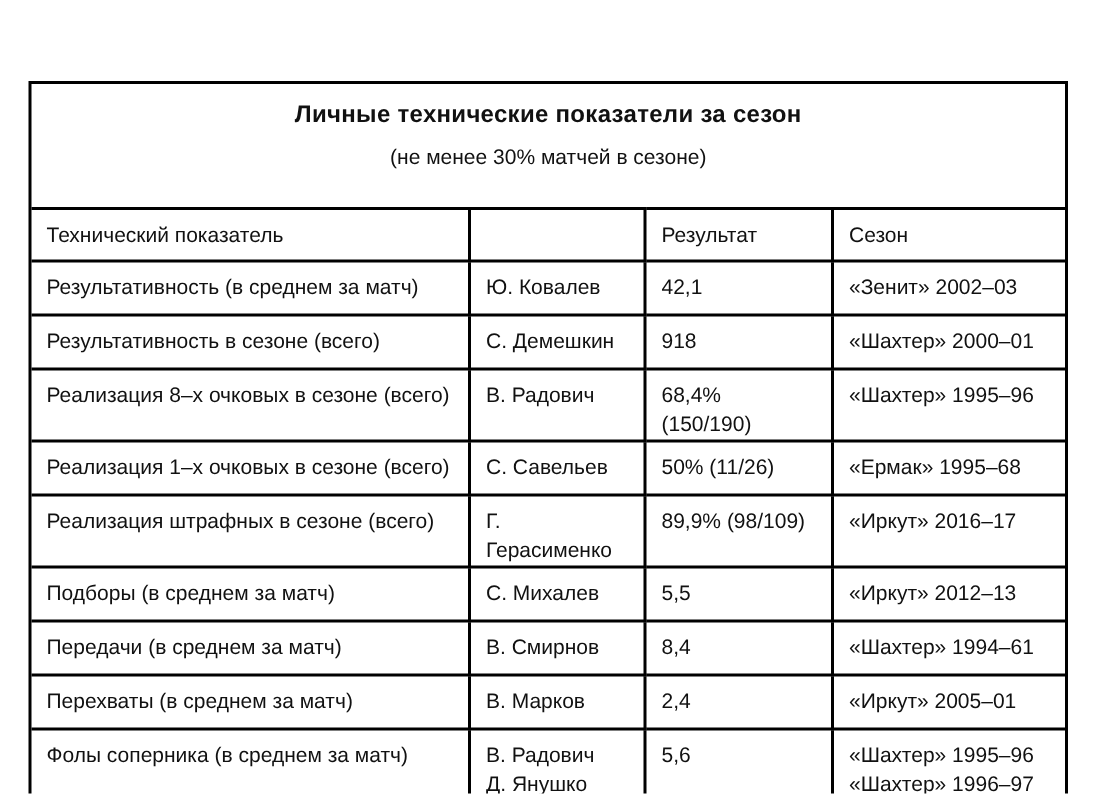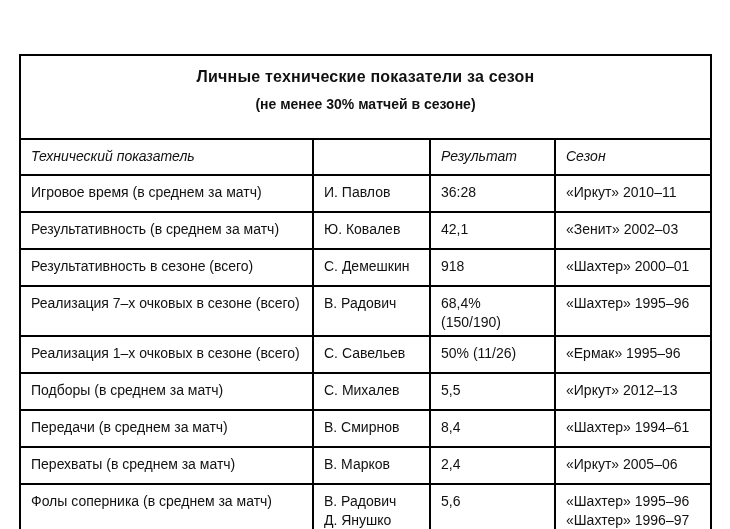--- a/index.html
+++ b/index.html
@@ -33,7 +33,7 @@
   }
   .subtitle {
     margin-top: 9px;
-    font-size: 14px; font-weight: bold;
+    font-size: 14px; font-weight: normal;
     line-height: 17px;
   }
   table.stats {

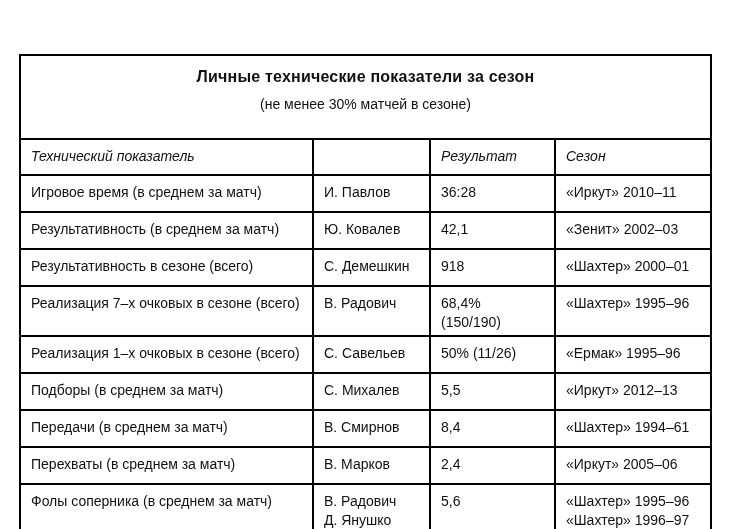--- a/index.html
+++ b/index.html
@@ -54,7 +54,7 @@
   table.stats td:first-child { border-left: none; }
   table.stats td:last-child  { border-right: none; }
   table.stats tr:last-child td { border-bottom: none; }
-  tr.head td { height: 34px; font-style: italic; }
+  tr.head td { height: 34px; }
   tr.row  td { height: 35px; }
   tr.last td { height: 48px; }
 </style>

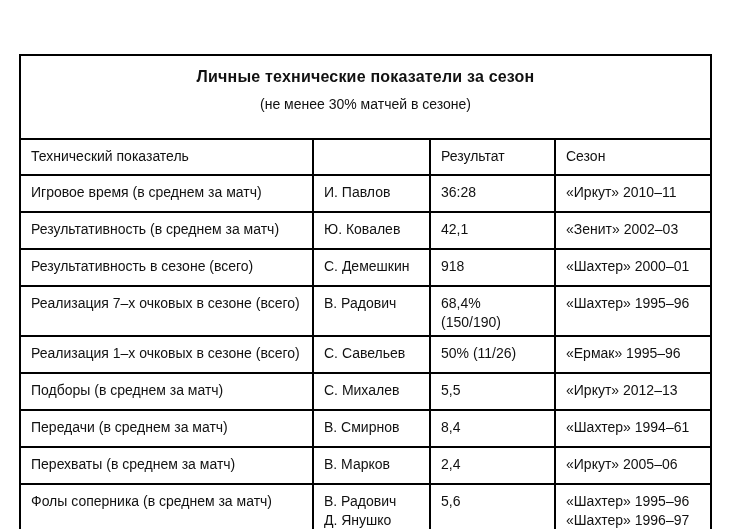--- a/index.html
+++ b/index.html
@@ -84,12 +84,6 @@
           <td>Сезон</td>
         </tr>
 
-        <tr class="row">
-          <td>Игровое время (в среднем за матч)</td>
-          <td>И. Павлов</td>
-          <td>36:28</td>
-          <td>«Иркут» 2010–11</td>
-        </tr>
 
         <tr class="row">
           <td>Результативность (в среднем за матч)</td>

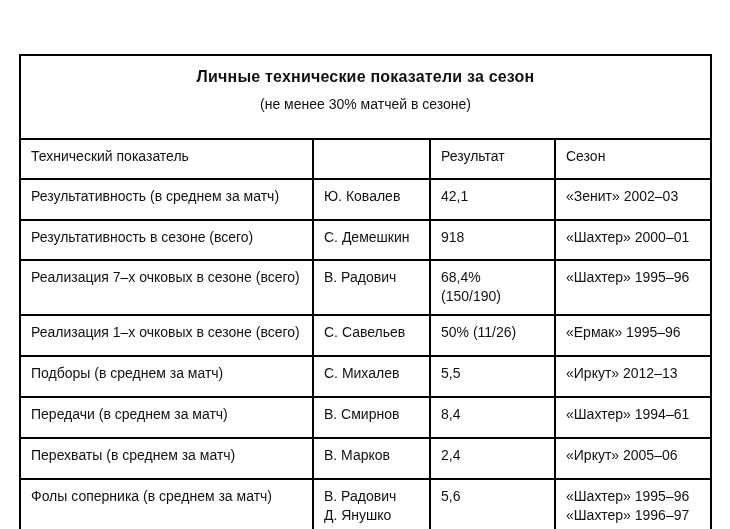--- a/index.html
+++ b/index.html
@@ -100,7 +100,7 @@
         </tr>
 
         <tr class="row">
-          <td>Реализация 7–х очковых в сезоне (всего)</td>
+          <td>Реализация 8–х очковых в сезоне (всего)</td>
           <td>В. Радович</td>
           <td>68,4% (150/190)</td>
           <td>«Шахтер» 1995–96</td>

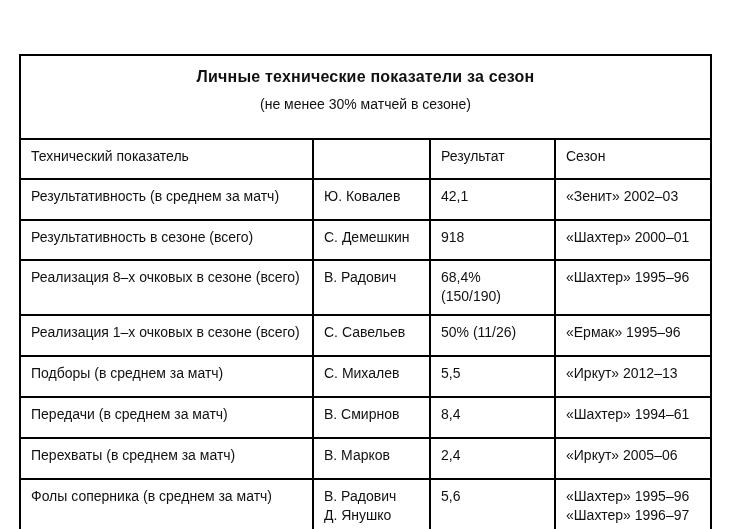--- a/index.html
+++ b/index.html
@@ -110,7 +110,7 @@
           <td>Реализация 1–х очковых в сезоне (всего)</td>
           <td>С. Савельев</td>
           <td>50% (11/26)</td>
-          <td>«Ермак» 1995–96</td>
+          <td>«Ермак» 1995–68</td>
         </tr>
 
 

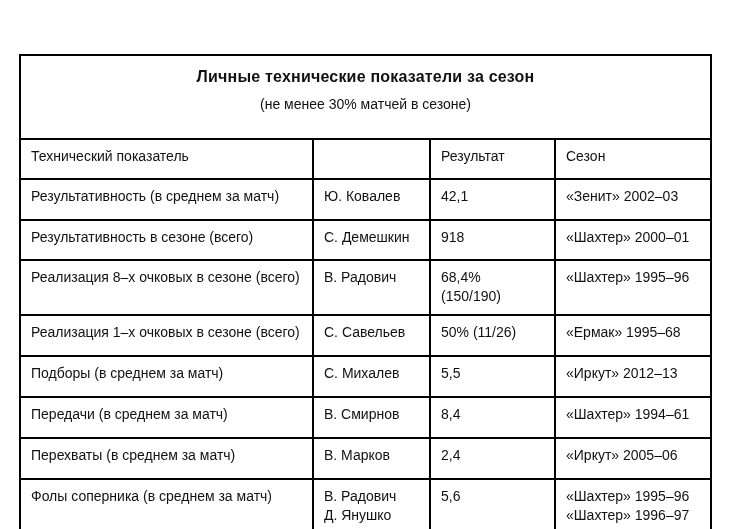--- a/index.html
+++ b/index.html
@@ -113,6 +113,12 @@
           <td>«Ермак» 1995–68</td>
         </tr>
 
+        <tr class="row">
+          <td>Реализация штрафных в сезоне (всего)</td>
+          <td>Г. Герасименко</td>
+          <td>89,9% (98/109)</td>
+          <td>«Иркут» 2016–17</td>
+        </tr>
 
         <tr class="row">
           <td>Подборы (в среднем за матч)</td>

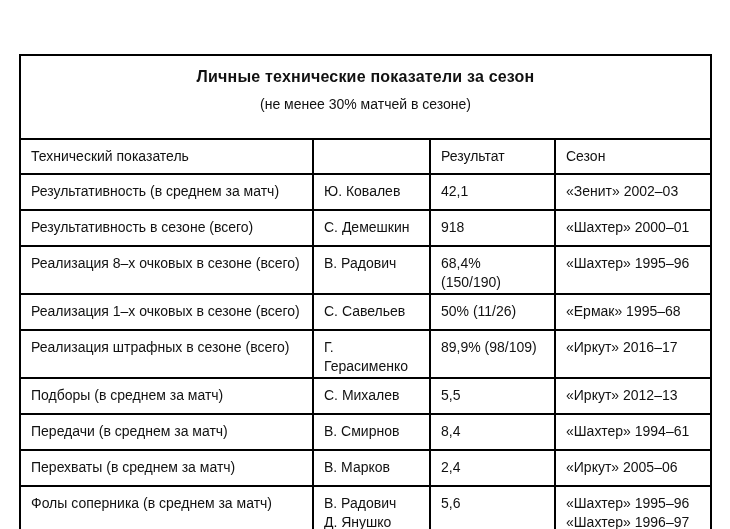--- a/index.html
+++ b/index.html
@@ -138,7 +138,7 @@
           <td>Перехваты (в среднем за матч)</td>
           <td>В. Марков</td>
           <td>2,4</td>
-          <td>«Иркут» 2005–06</td>
+          <td>«Иркут» 2005–01</td>
         </tr>
 
         <tr class="last">

